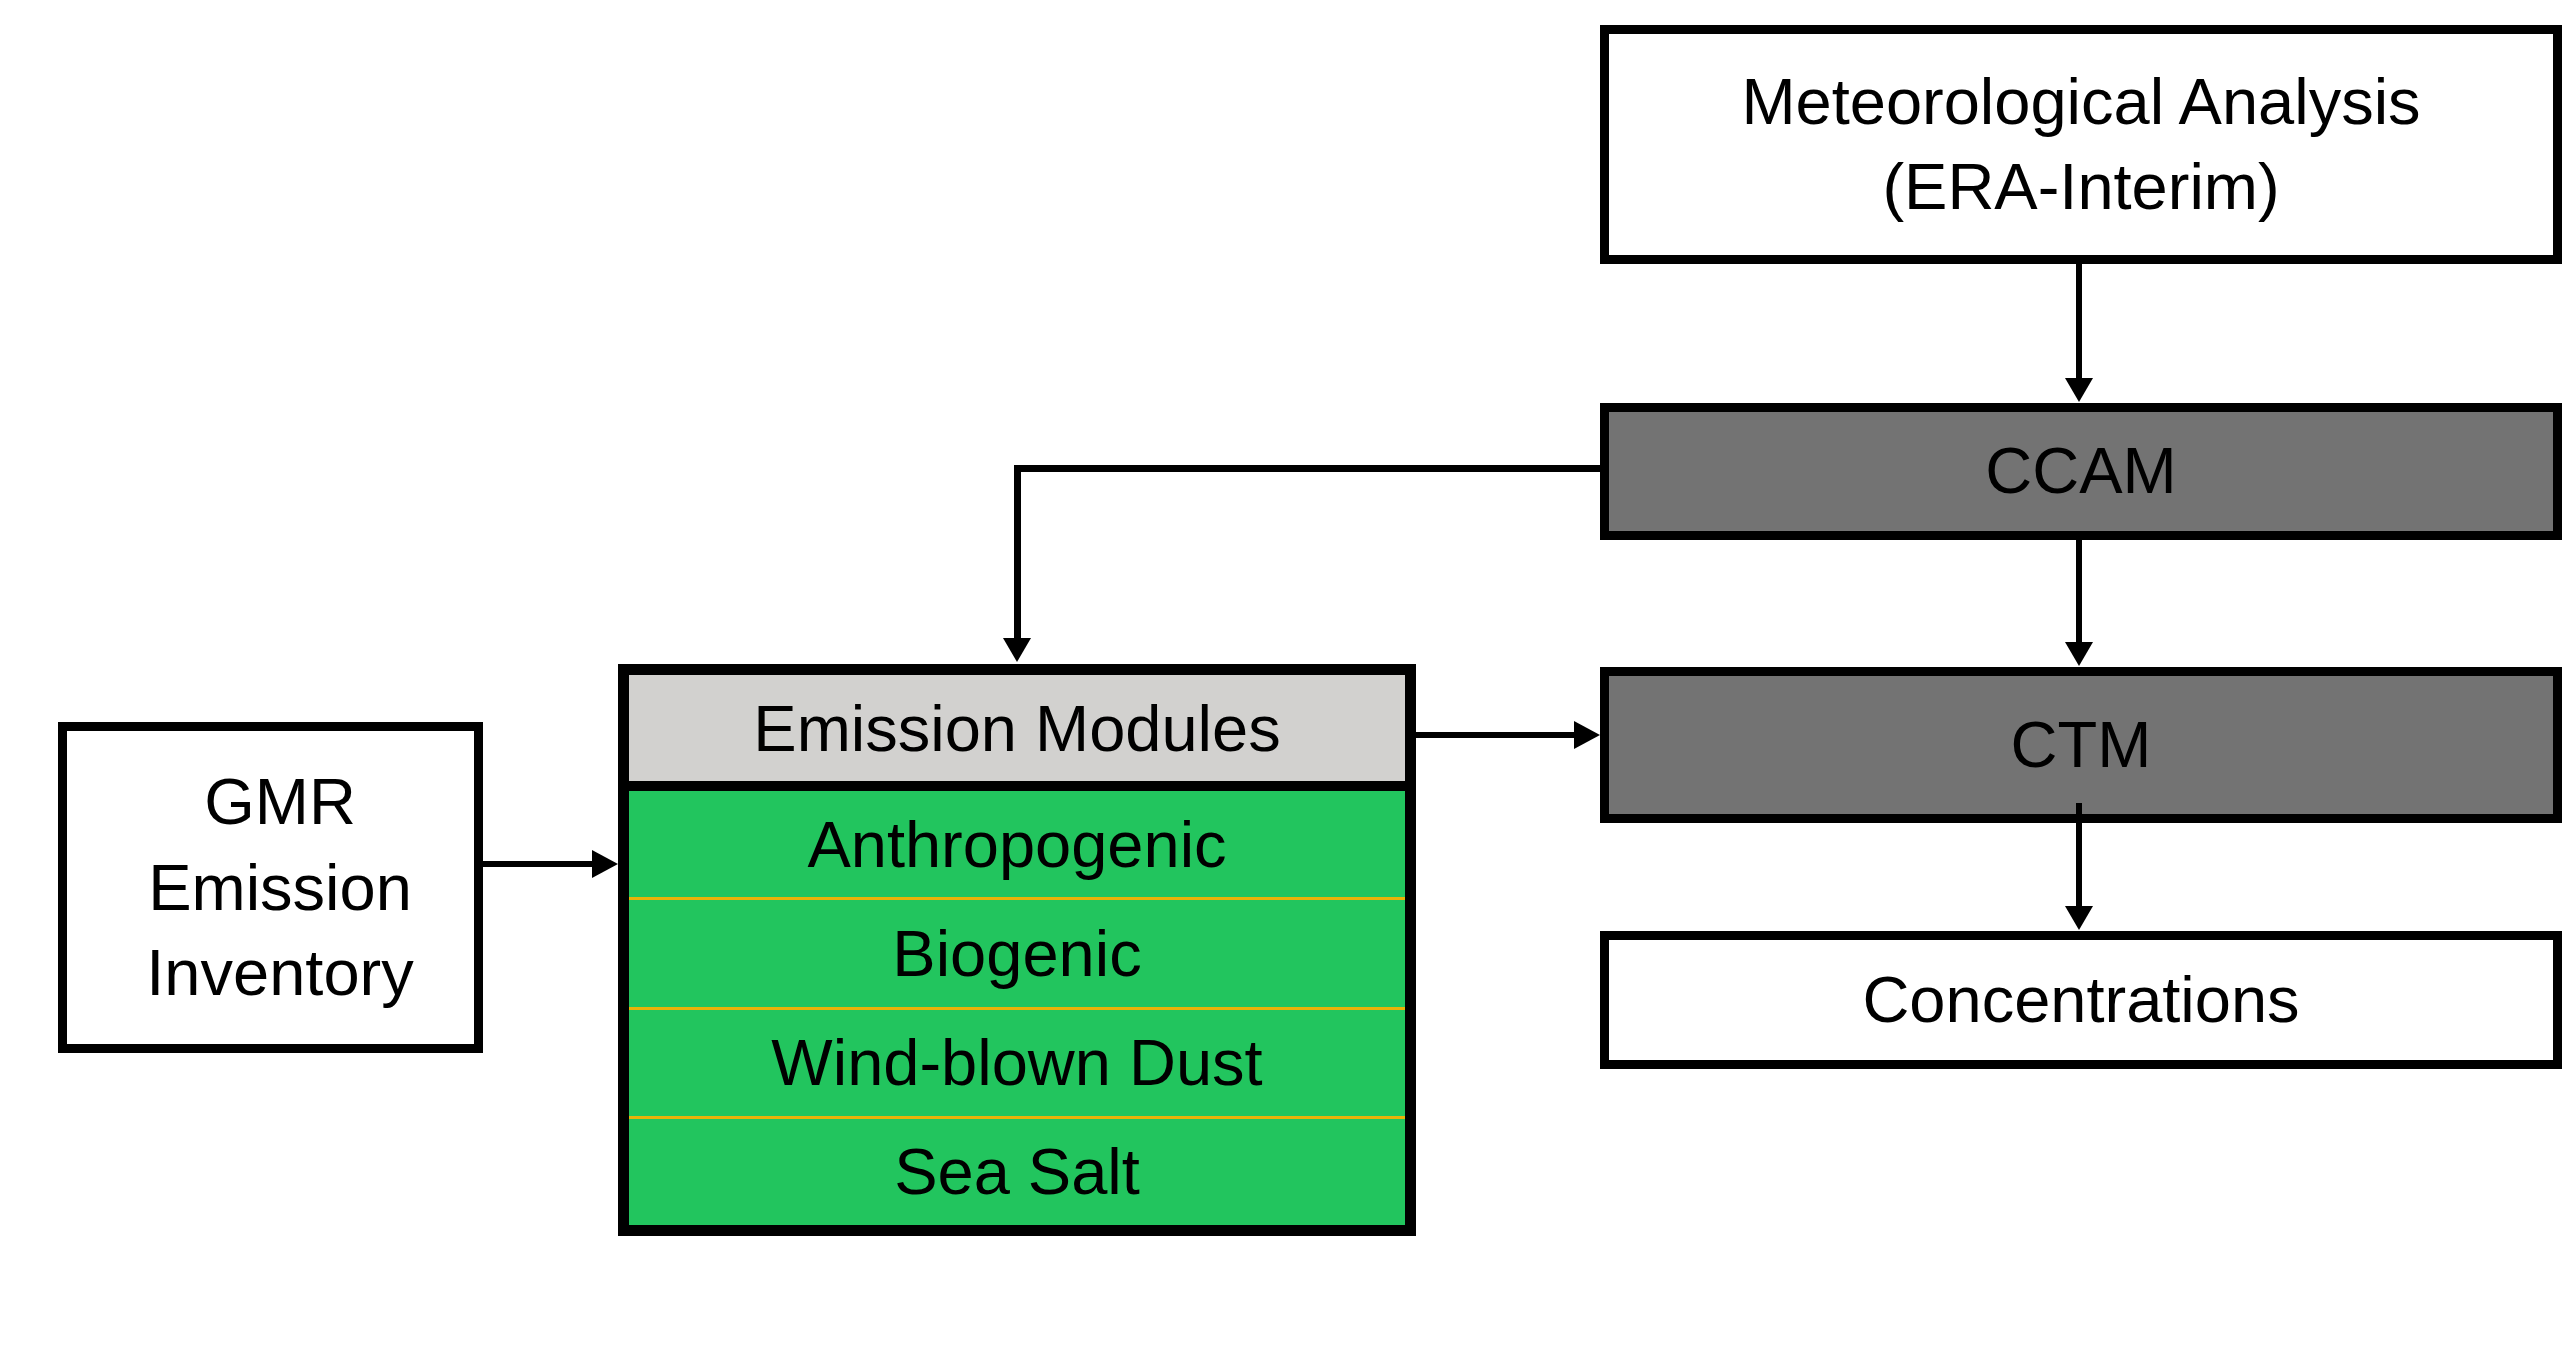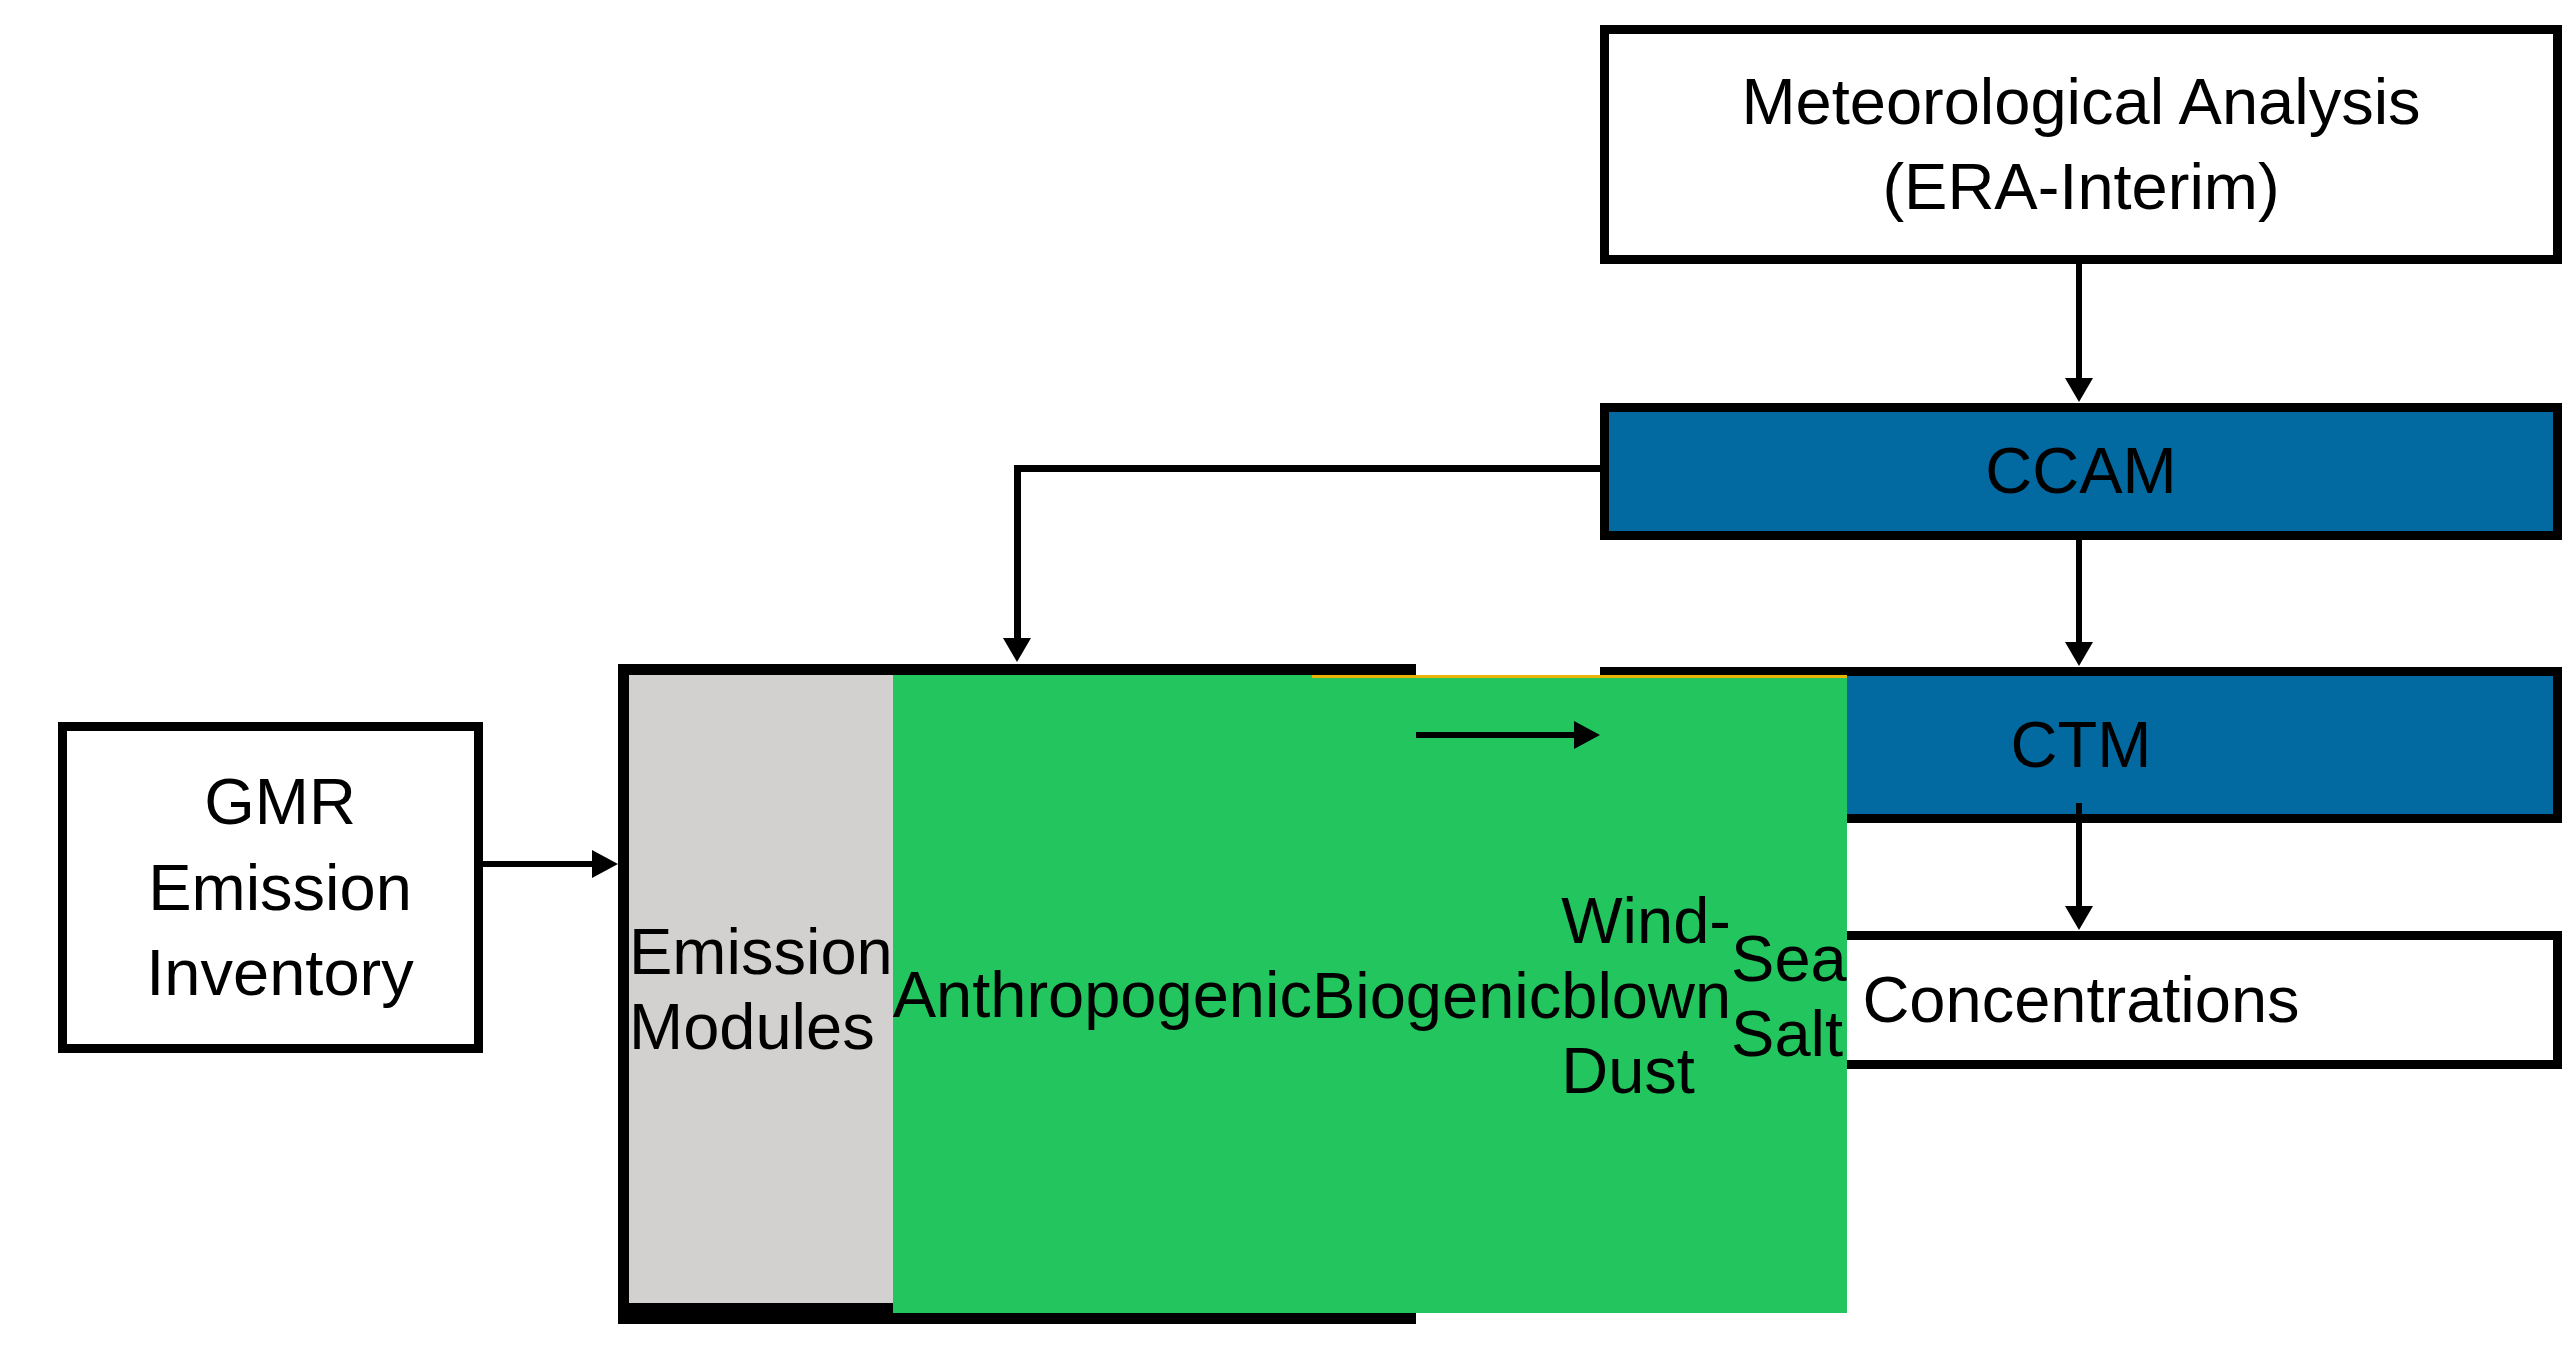--- a/index.html
+++ b/index.html
@@ -33,7 +33,7 @@
     font-size: 65px;
     line-height: 1.3;
   }
-  .box.gray { background: #0369a1; }
+  .box.gray { background: #737373; }
 
   
   .met-box  { left: 1578px; top: 25px;   width: 962px; height: 239px; }

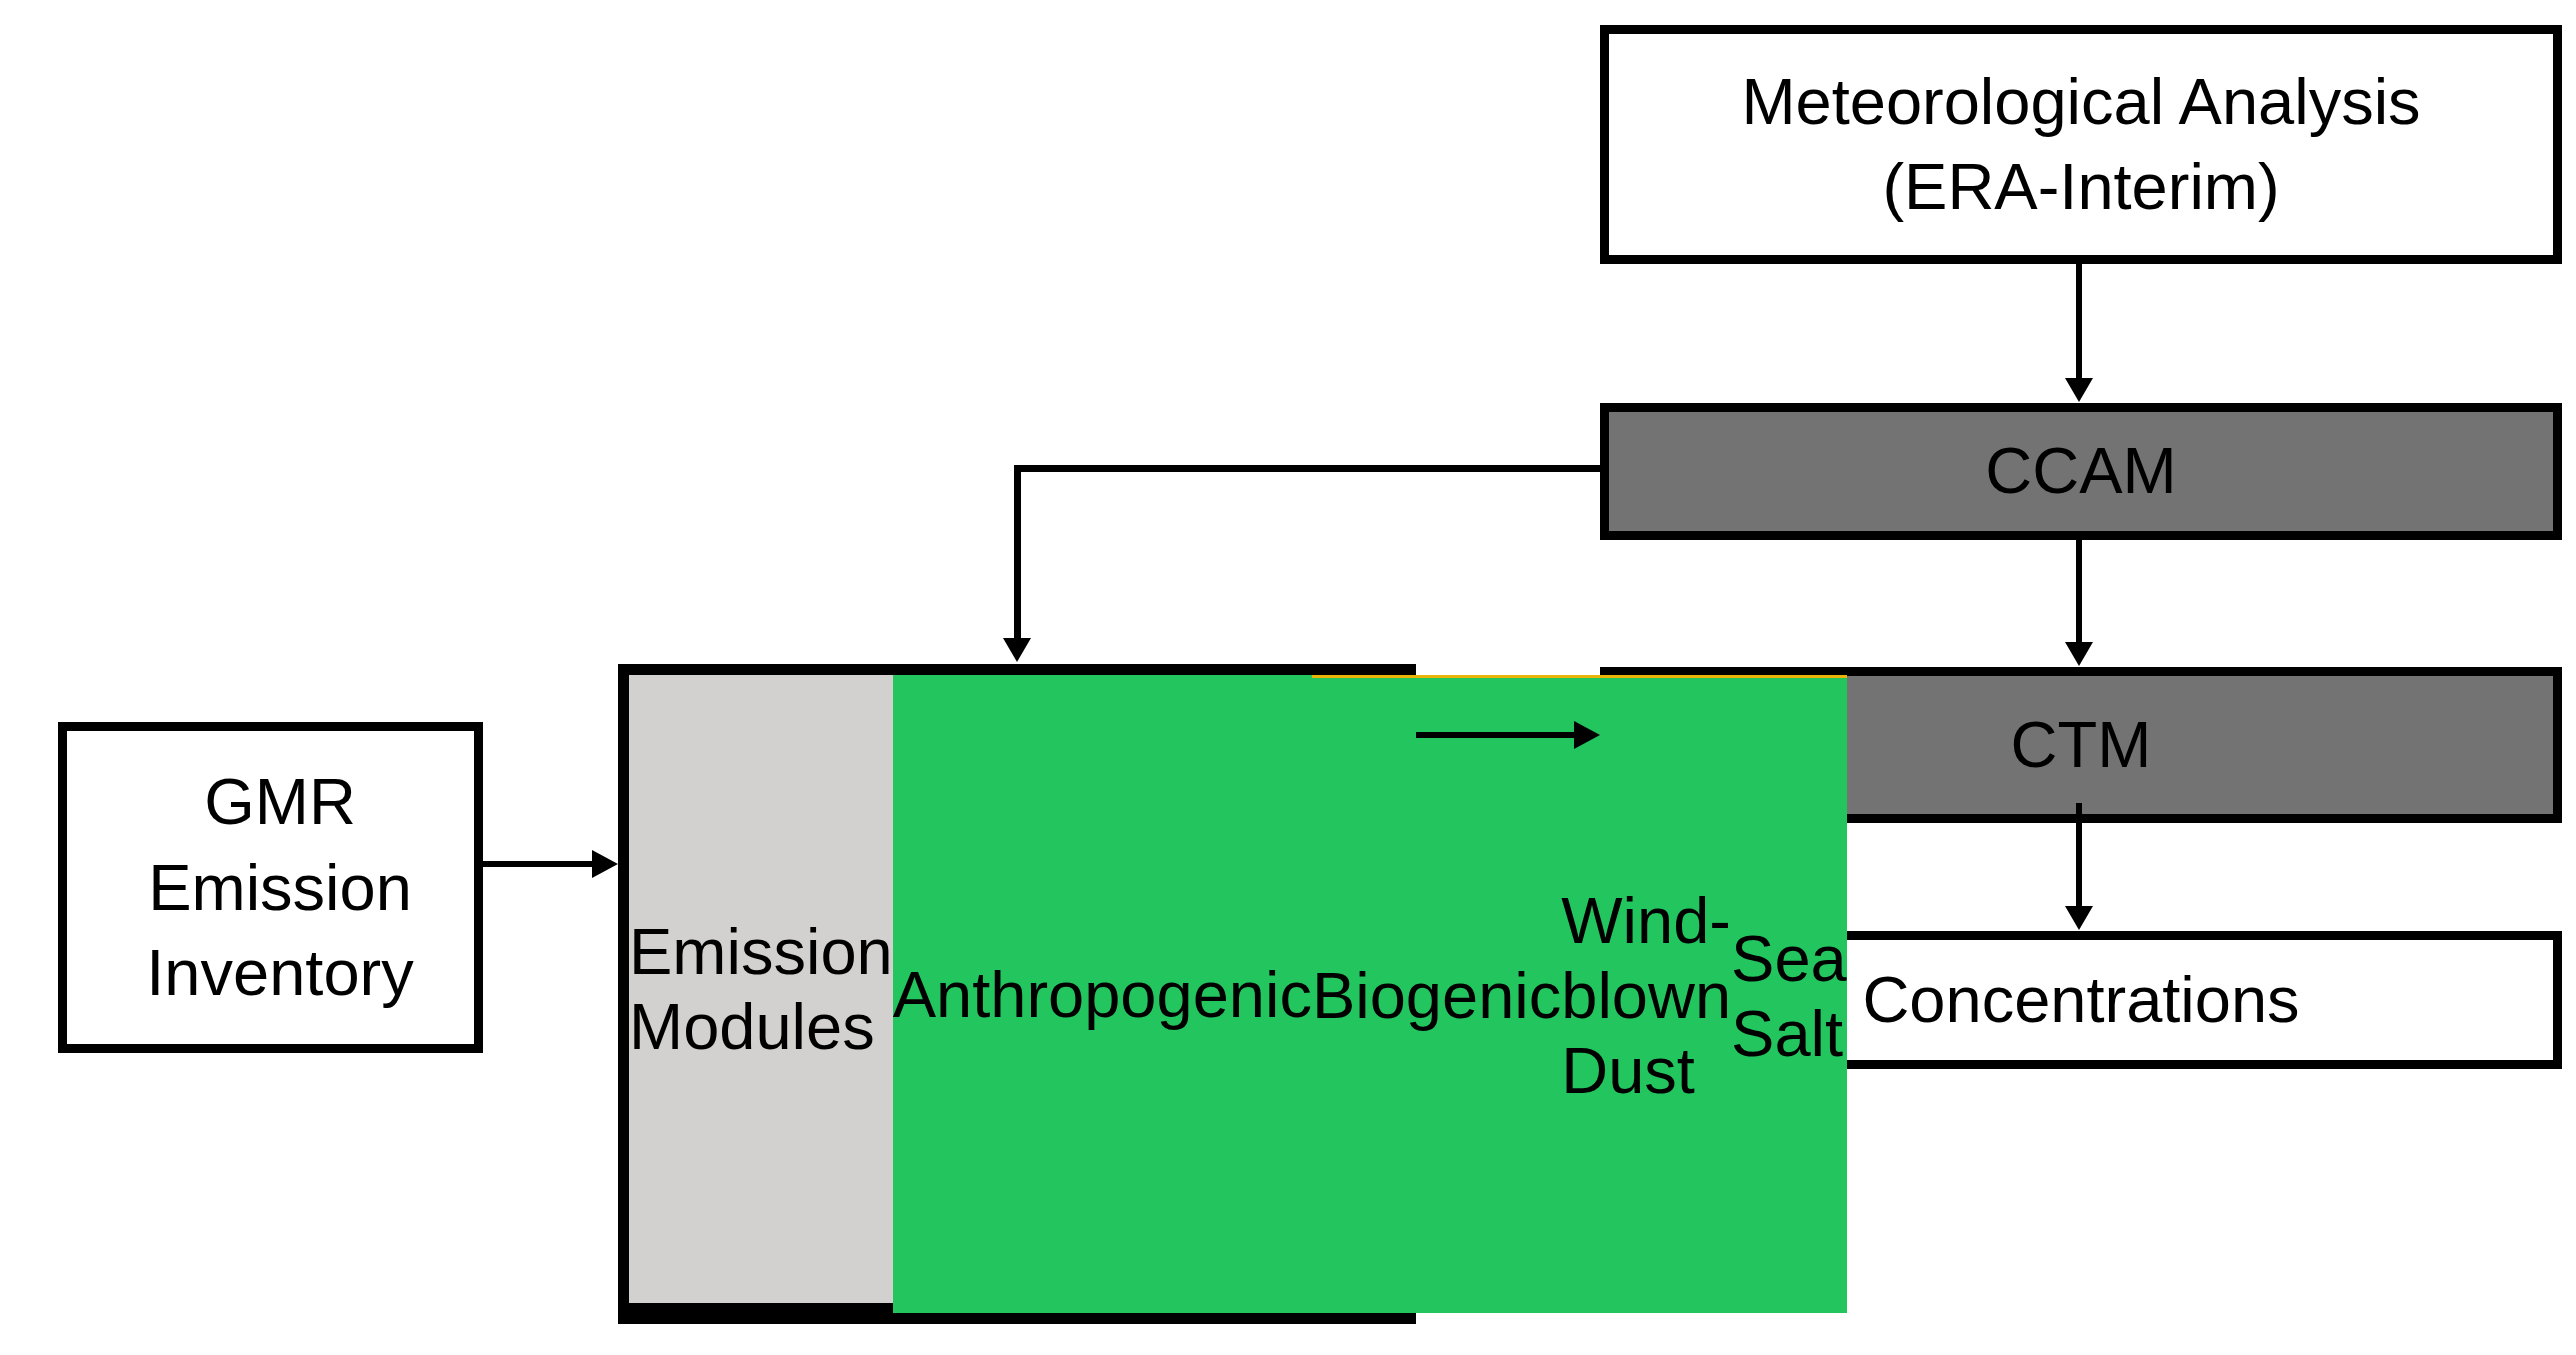--- a/index.html
+++ b/index.html
@@ -47,11 +47,12 @@
   .emission-table {
     position: absolute;
     left: 596px; top: 664px;
-    width: 798px; height: 660px;
+    width: 798px; height: 572px;
     box-sizing: border-box;
     border: 11.7px solid #000000;
     background: #ffffff;
     display: flex;
+    flex-direction: column;
   }
   .t-row {
     flex: 1 1 0;

